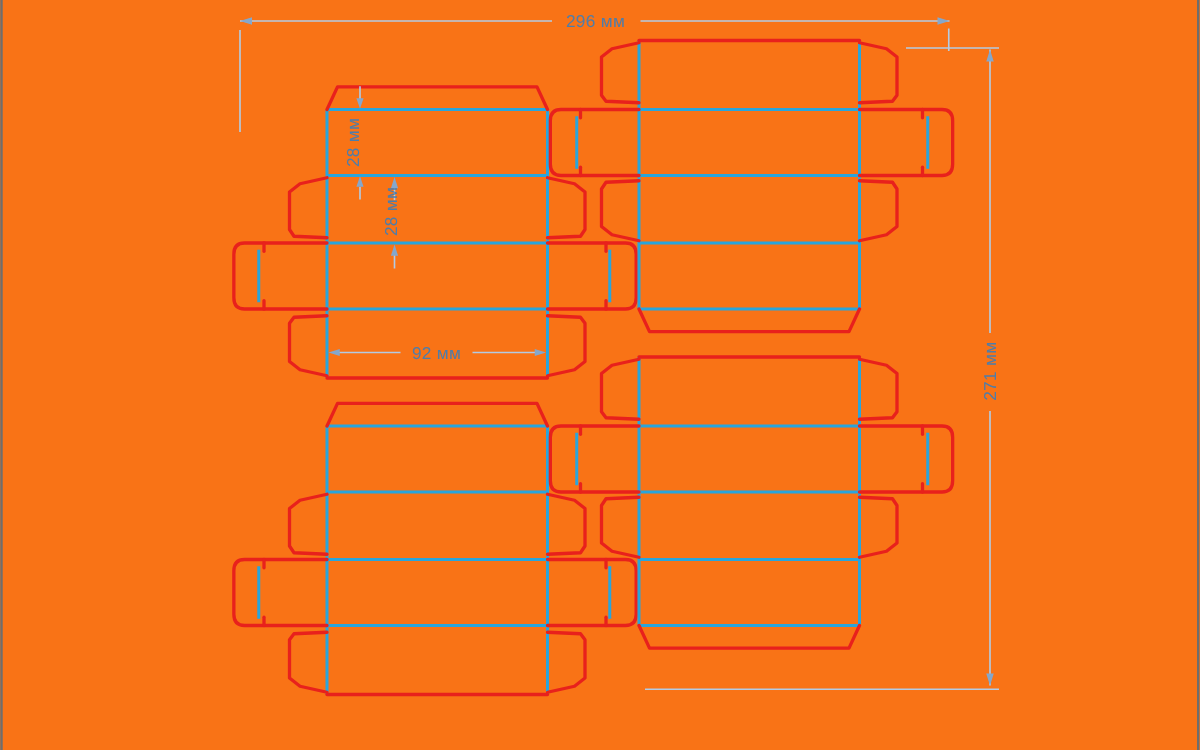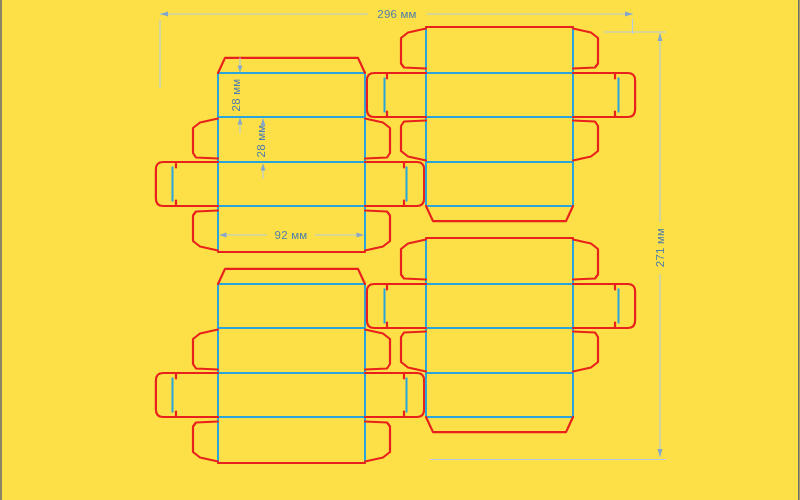--- a/index.html
+++ b/index.html
@@ -3,7 +3,7 @@
 <meta charset="utf-8">
 <style>
   html,body{margin:0;padding:0;background:#e9e9e9;}
-  .stage{width:800px;height:500px;background:#fde047;position:relative;overflow:hidden;}
+  .stage{width:800px;height:500px;background:#f97316;position:relative;overflow:hidden;}
   svg{display:block;}
   .dim-text{
     font-family:"Liberation Sans","DejaVu Sans",sans-serif;

